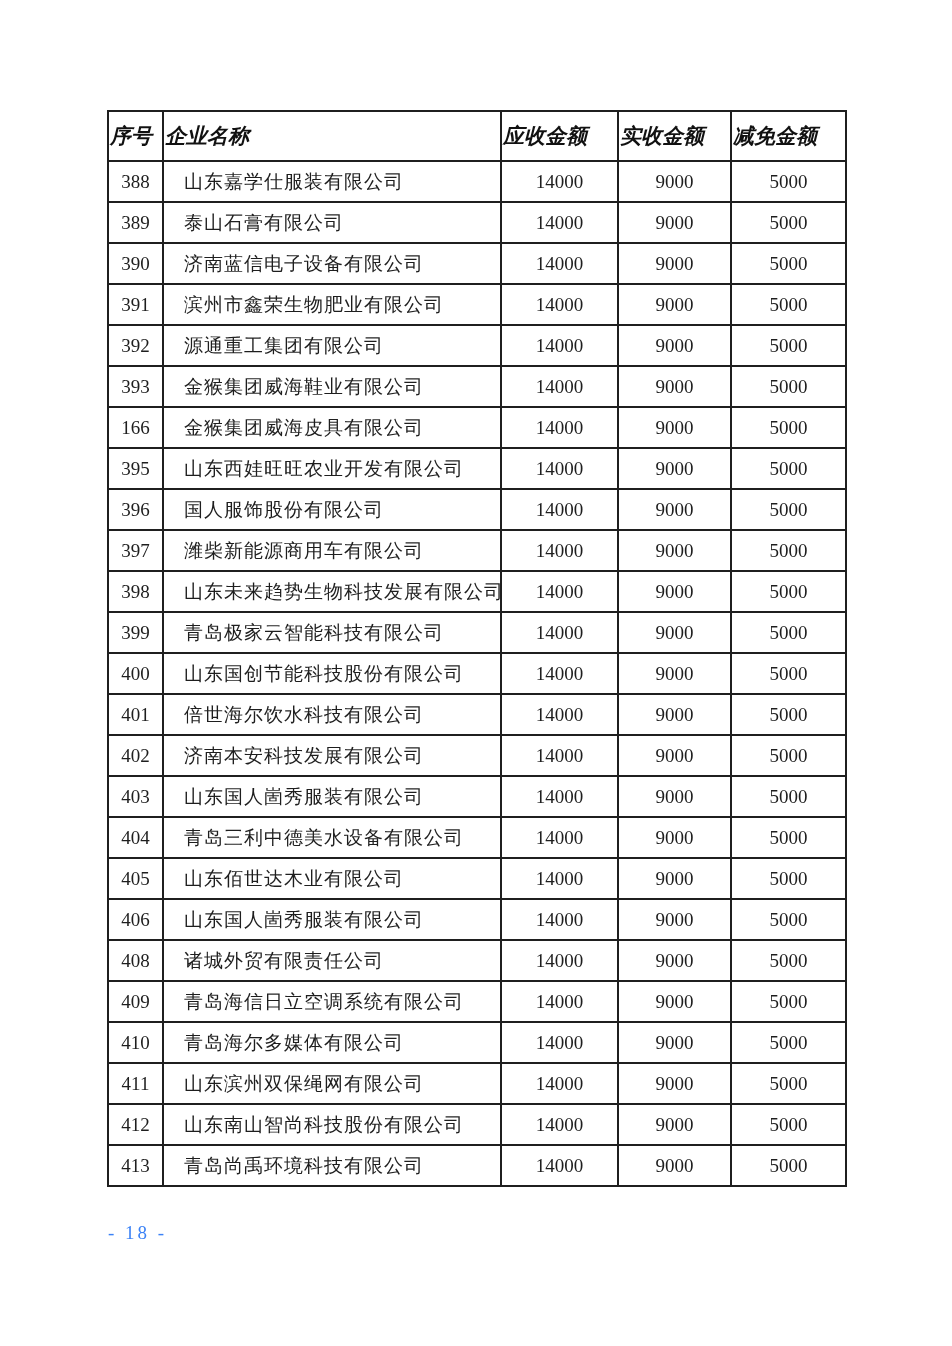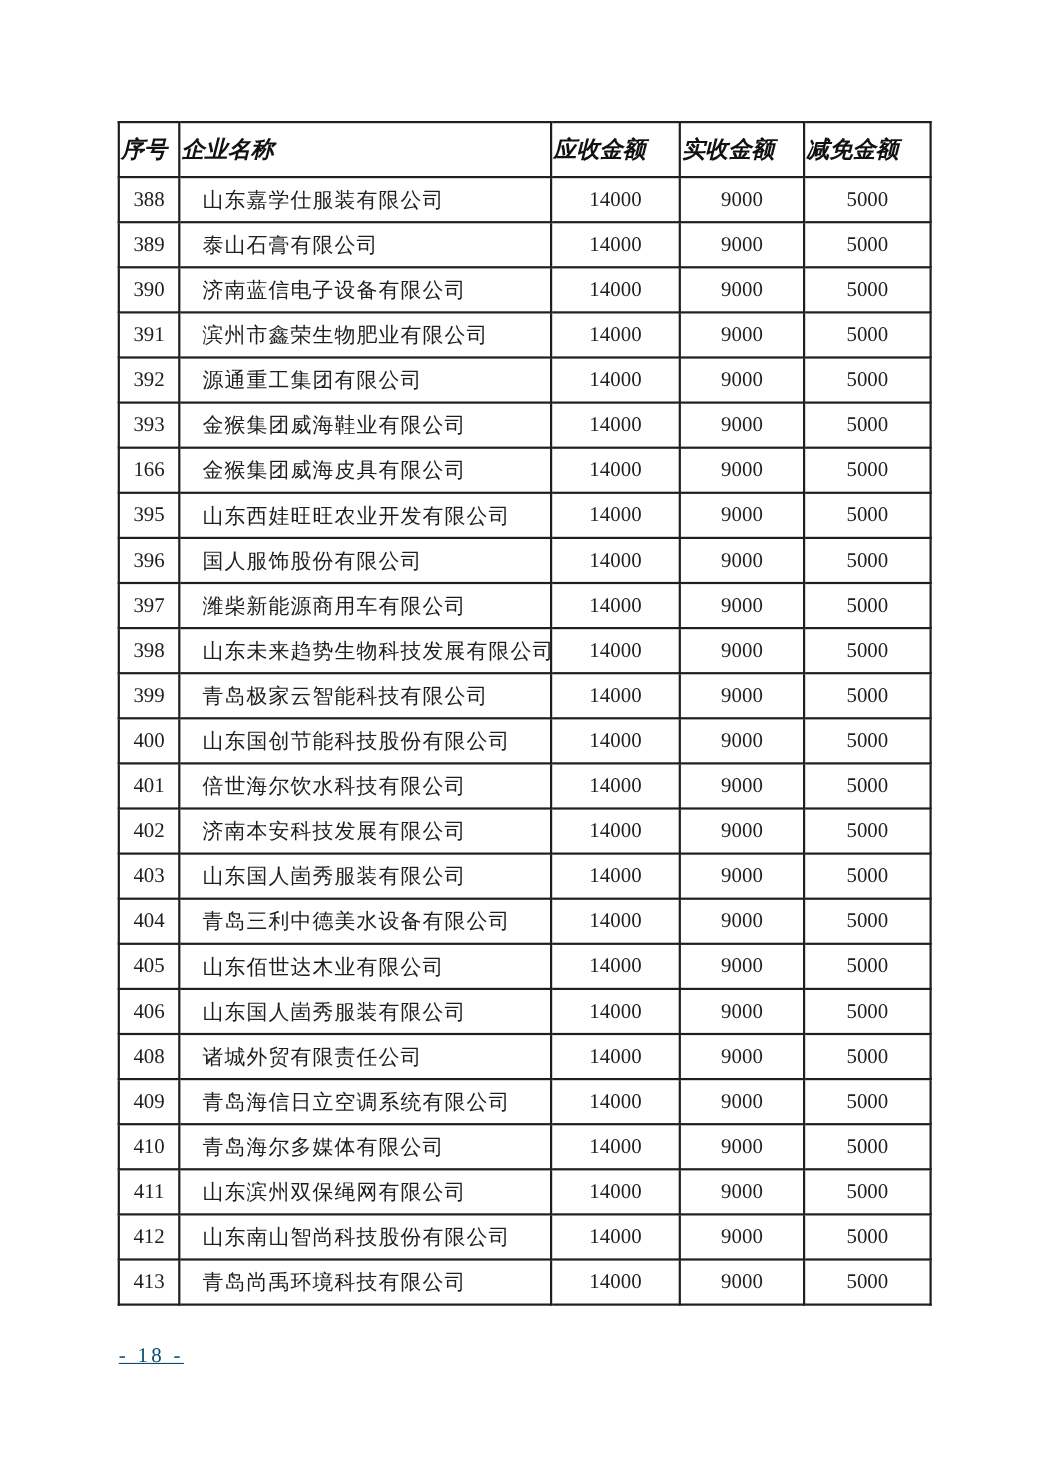--- a/index.html
+++ b/index.html
@@ -52,9 +52,8 @@
     top: 1222px;
     font-size: 19px;
     letter-spacing: 3px;
-    color: #0c4a6e;
+    color: #3b82f6;
     font-family: "Liberation Serif", "DejaVu Serif", serif;
-    text-decoration: underline;
   }
 </style>
 </head>

